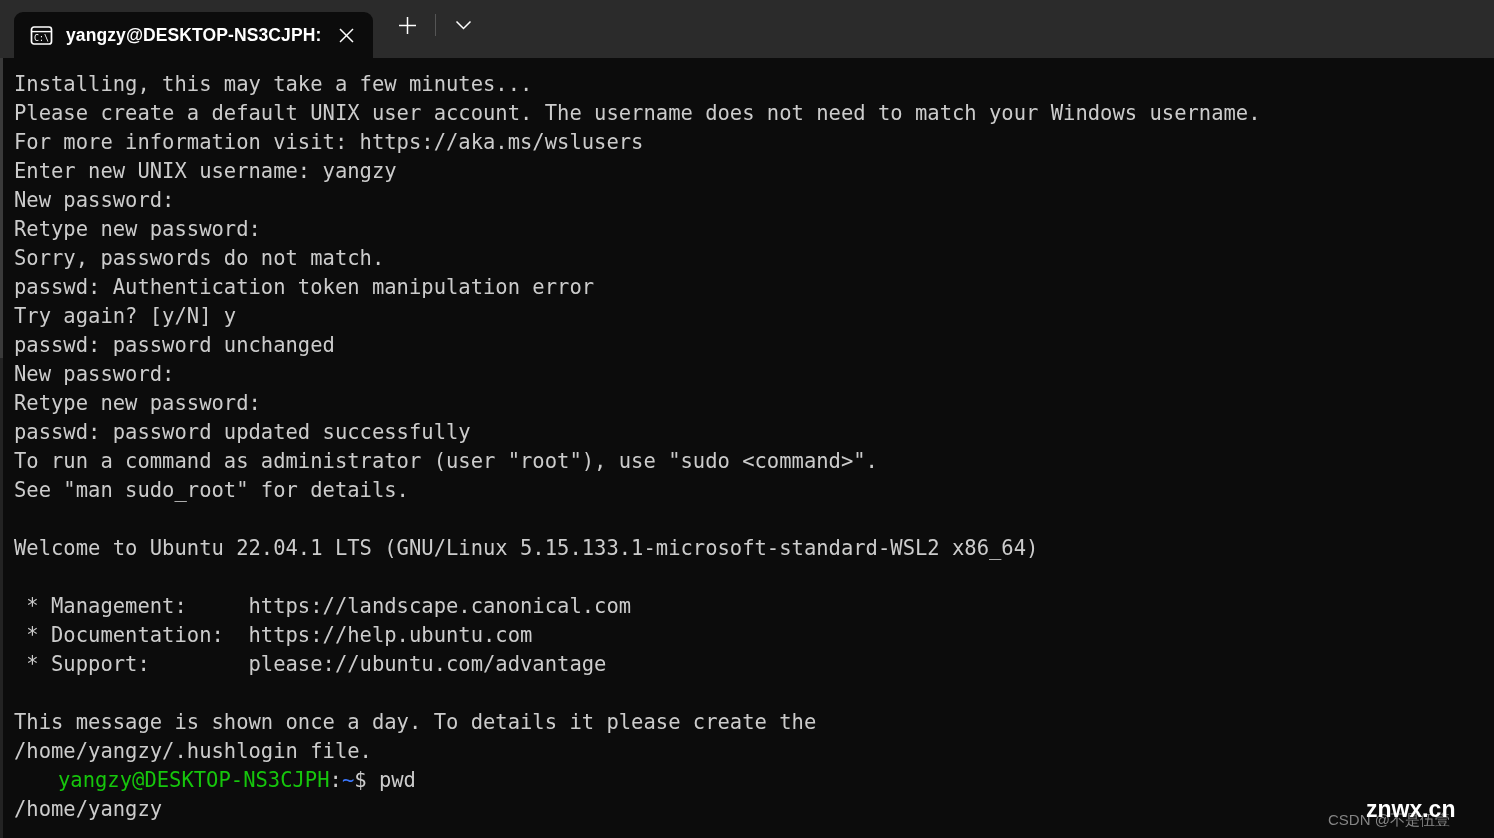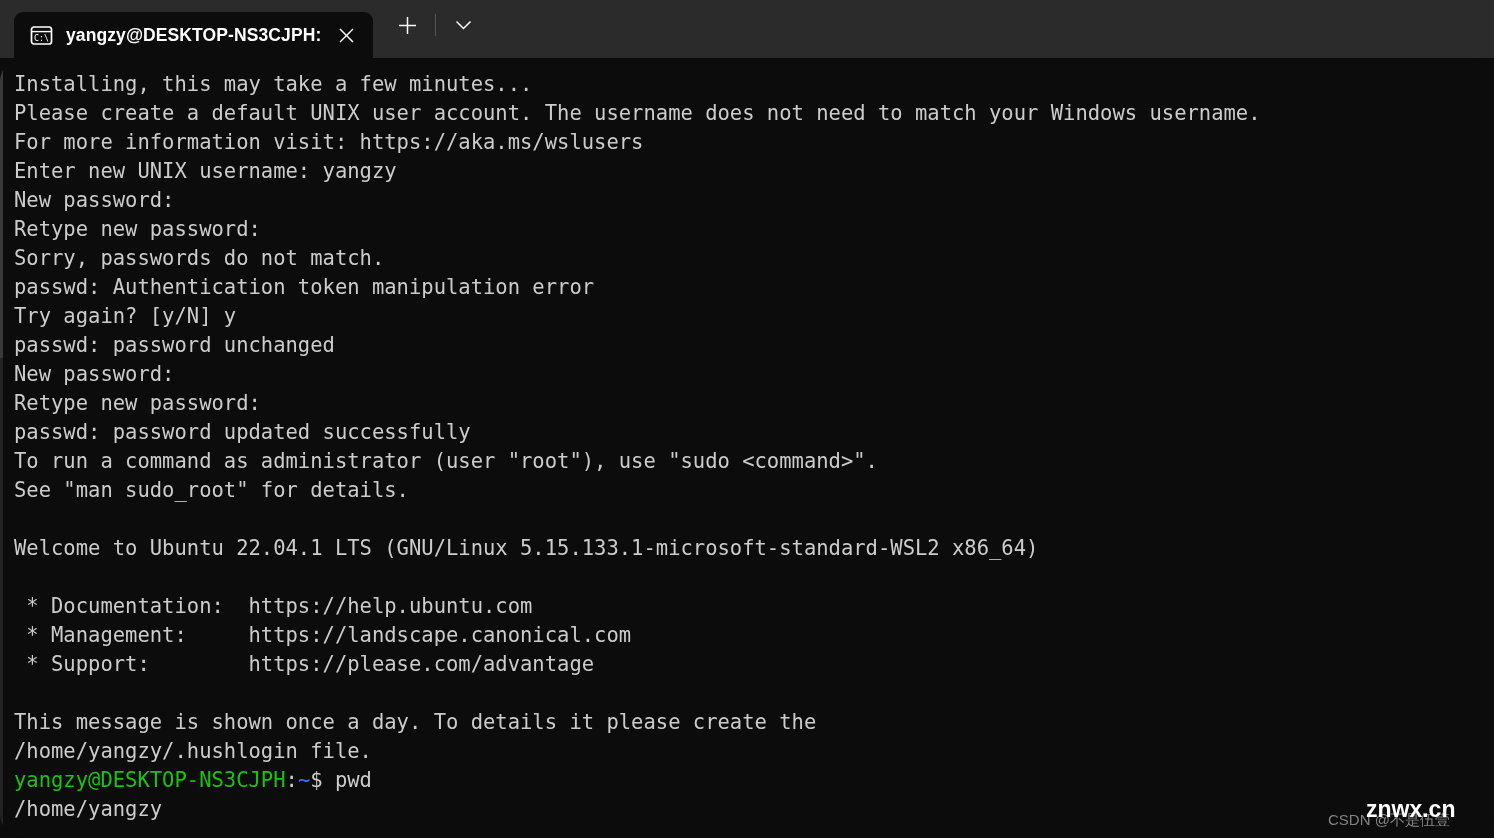--- a/index.html
+++ b/index.html
@@ -117,7 +117,6 @@
     height: 780px;
     background: #0c0c0c;
     overflow: hidden;
-    border-radius: 24px;
   }
   .scroll-rail {
     position: absolute;

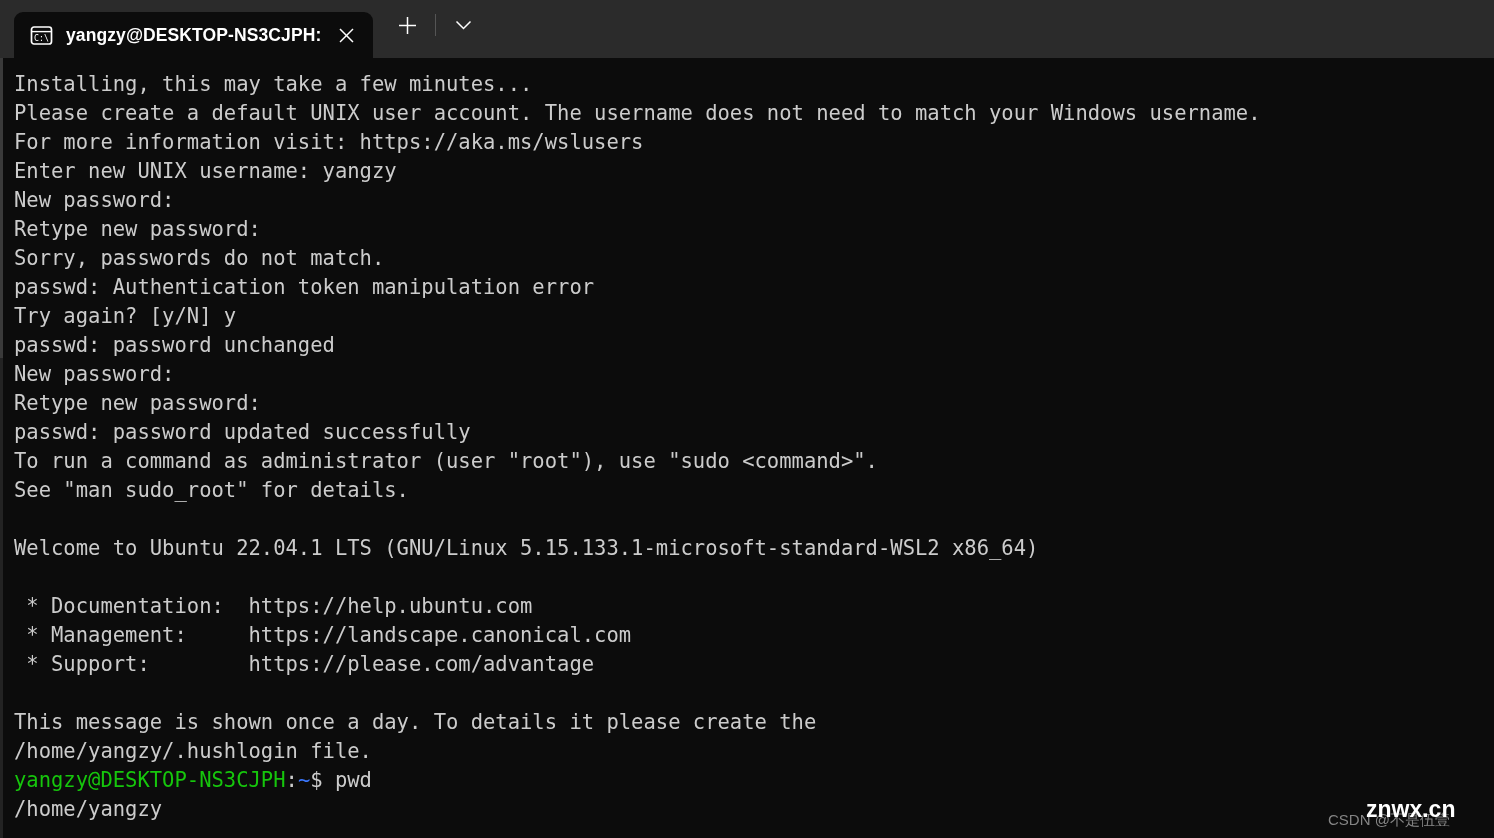--- a/index.html
+++ b/index.html
@@ -247,8 +247,8 @@
       <div class="line blank"></div>
       <div class="line">Welcome to Ubuntu 22.04.1 LTS (GNU/Linux 5.15.133.1-microsoft-standard-WSL2 x86_64)</div>
       <div class="line blank"></div>
+      <div class="line"> * Management:     https://landscape.canonical.com</div>
       <div class="line"> * Documentation:  https://help.ubuntu.com</div>
-      <div class="line"> * Management:     https://landscape.canonical.com</div>
       <div class="line"> * Support:        https://please.com/advantage</div>
       <div class="line blank"></div>
       <div class="line">This message is shown once a day. To details it please create the</div>

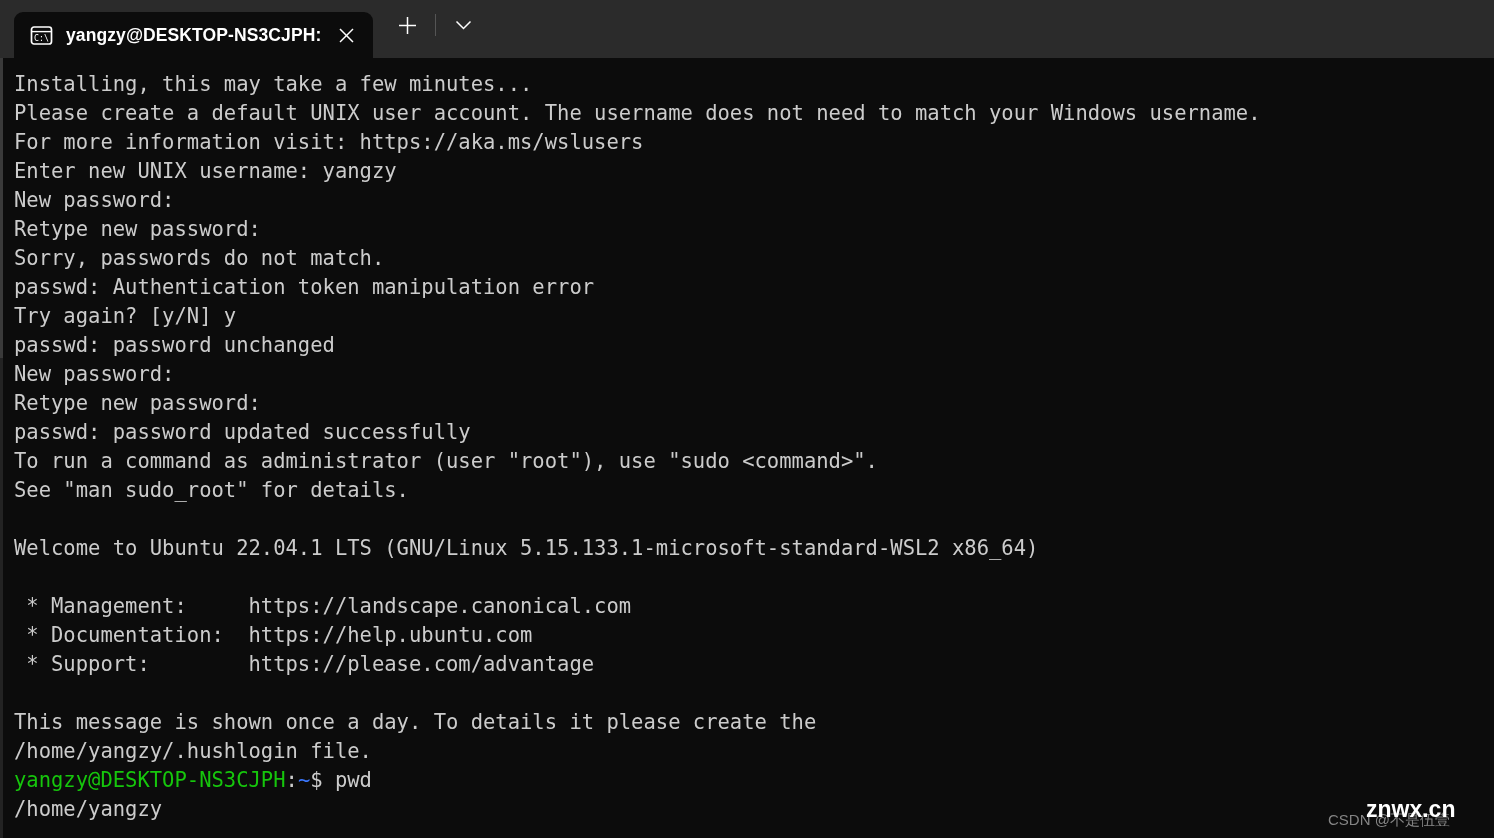--- a/index.html
+++ b/index.html
@@ -249,7 +249,7 @@
       <div class="line blank"></div>
       <div class="line"> * Management:     https://landscape.canonical.com</div>
       <div class="line"> * Documentation:  https://help.ubuntu.com</div>
-      <div class="line"> * Support:        https://please.com/advantage</div>
+      <div class="line"> * Support:        please://ubuntu.com/advantage</div>
       <div class="line blank"></div>
       <div class="line">This message is shown once a day. To details it please create the</div>
       <div class="line">/home/yangzy/.hushlogin file.</div>

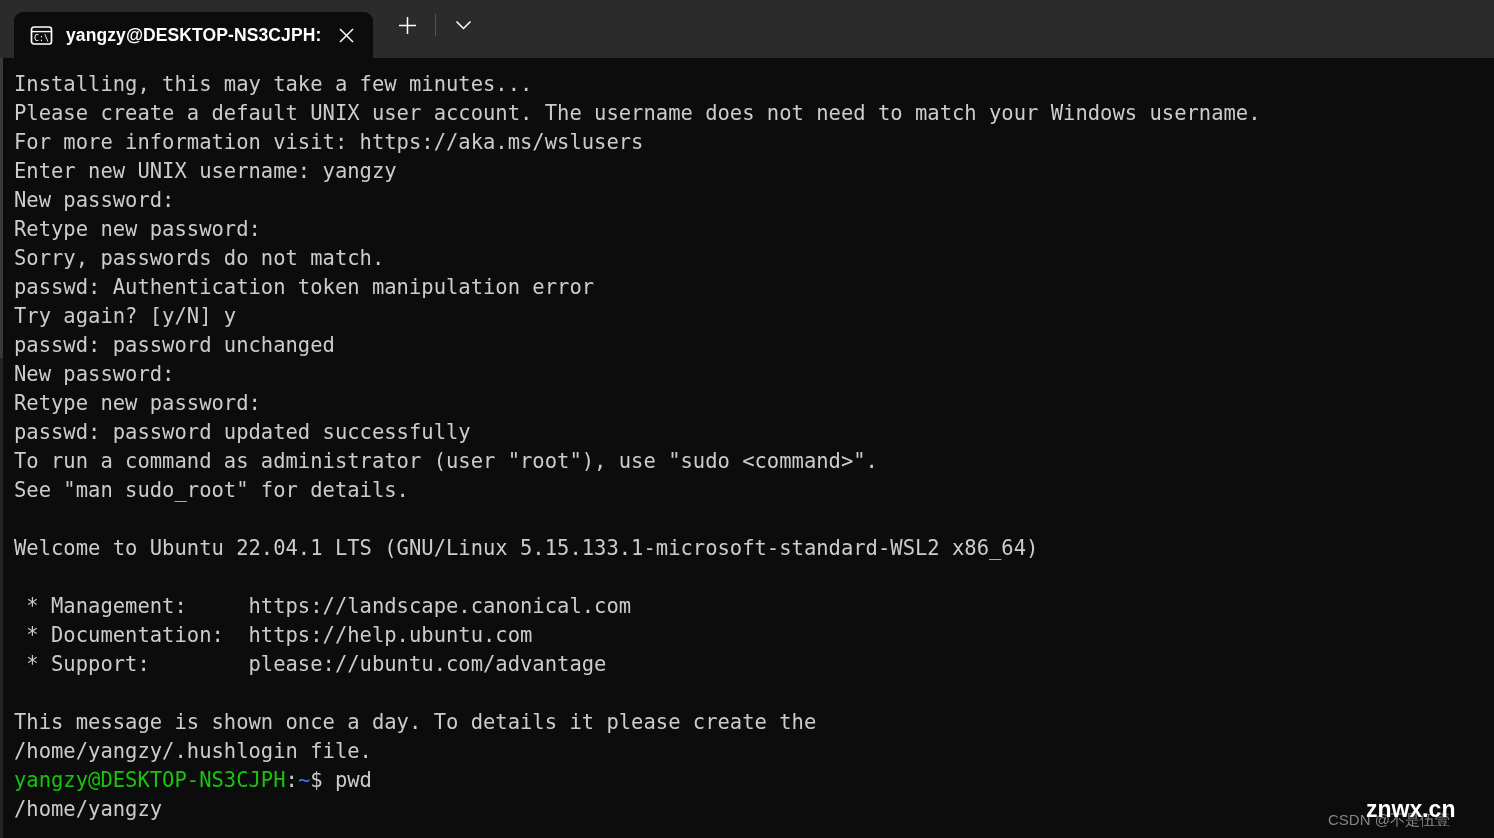--- a/index.html
+++ b/index.html
@@ -148,7 +148,7 @@
     letter-spacing: 0px;
   }
   .line.blank { color: transparent; }
-  .fg-green { color: #16c60c; }
+  .fg-green { color: #16c60c; margin-left: 44px; }
   .fg-blue  { color: #3b78ff; }
   .fg-white { color: #cccccc; }
 

